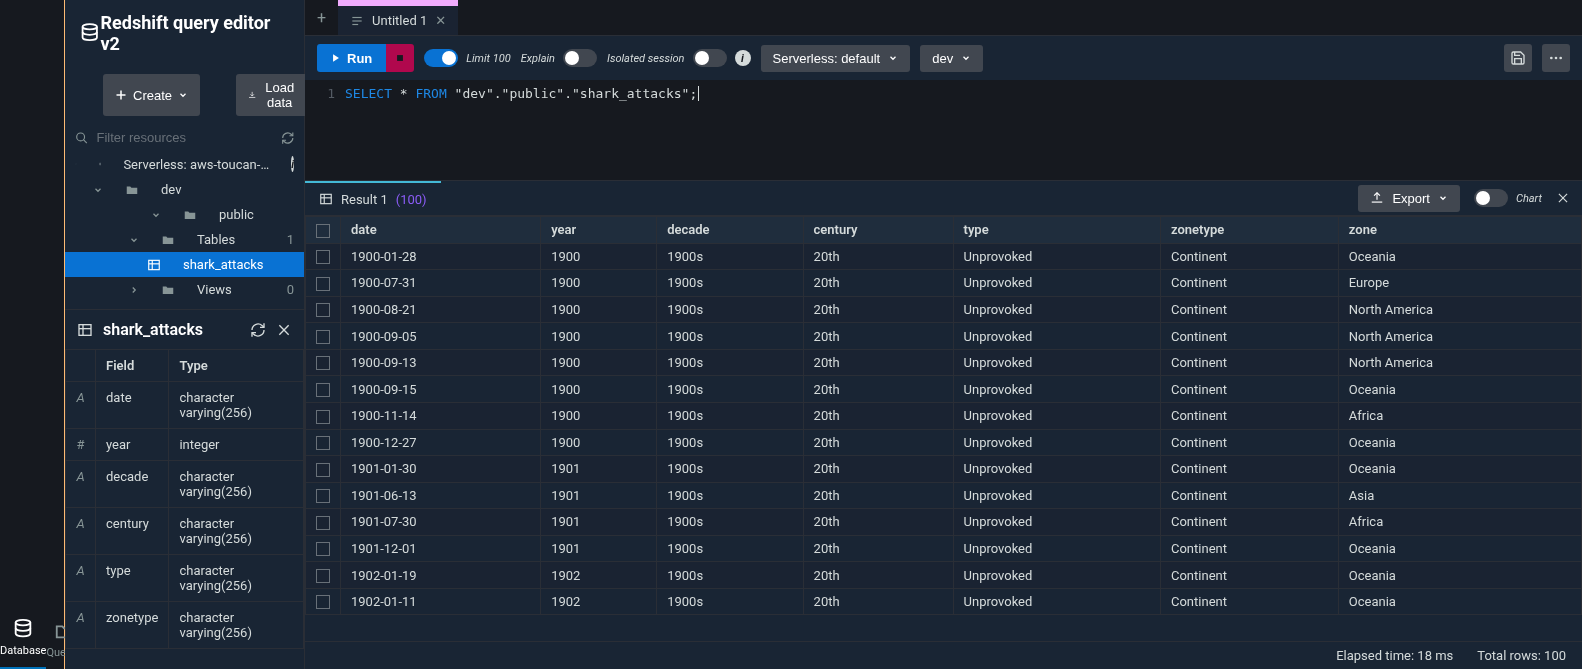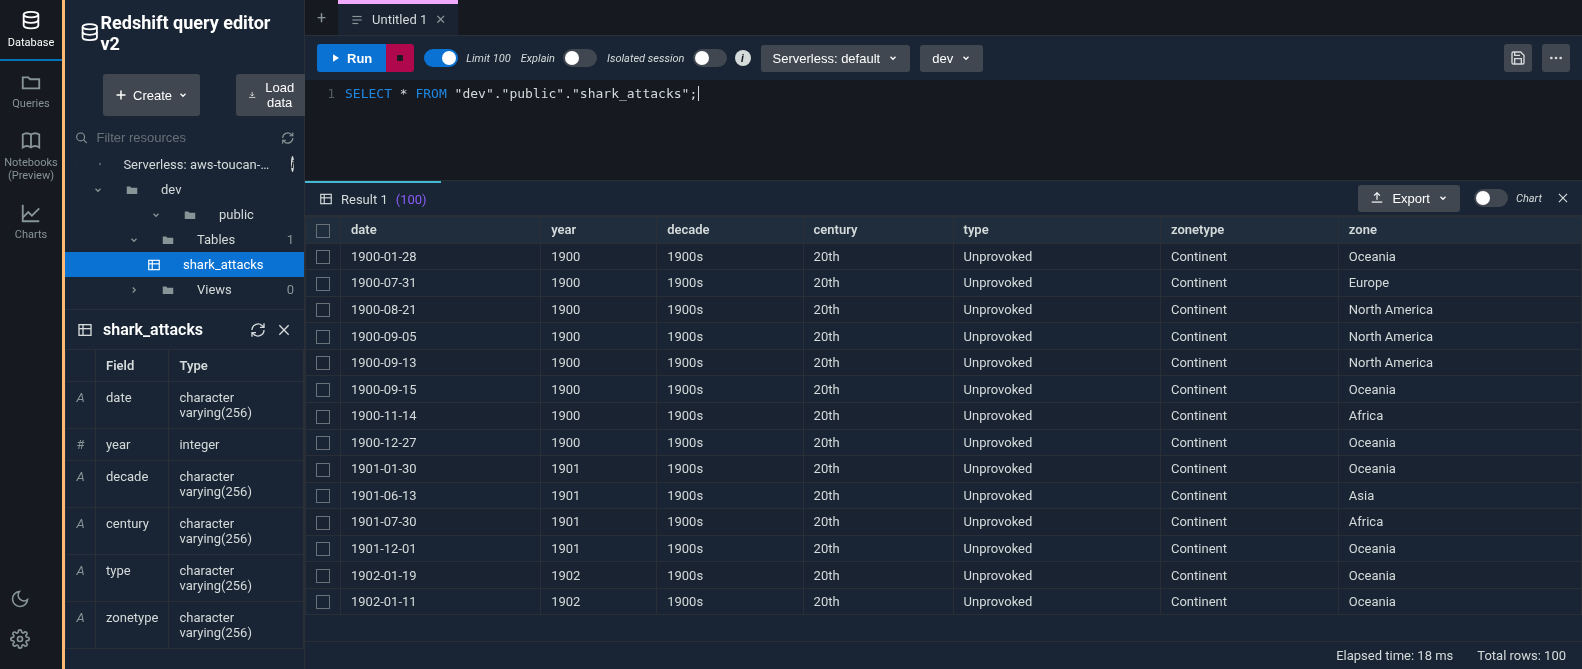--- a/index.html
+++ b/index.html
@@ -141,7 +141,7 @@
   gap: 8px;
   padding: 0 12px;
   height: 100%;
-  border-top: 4px solid #f0abfc;
+  border-top: 6px solid #f0abfc;
   color: #d5dbdb;
   background: #1a2332;
 }

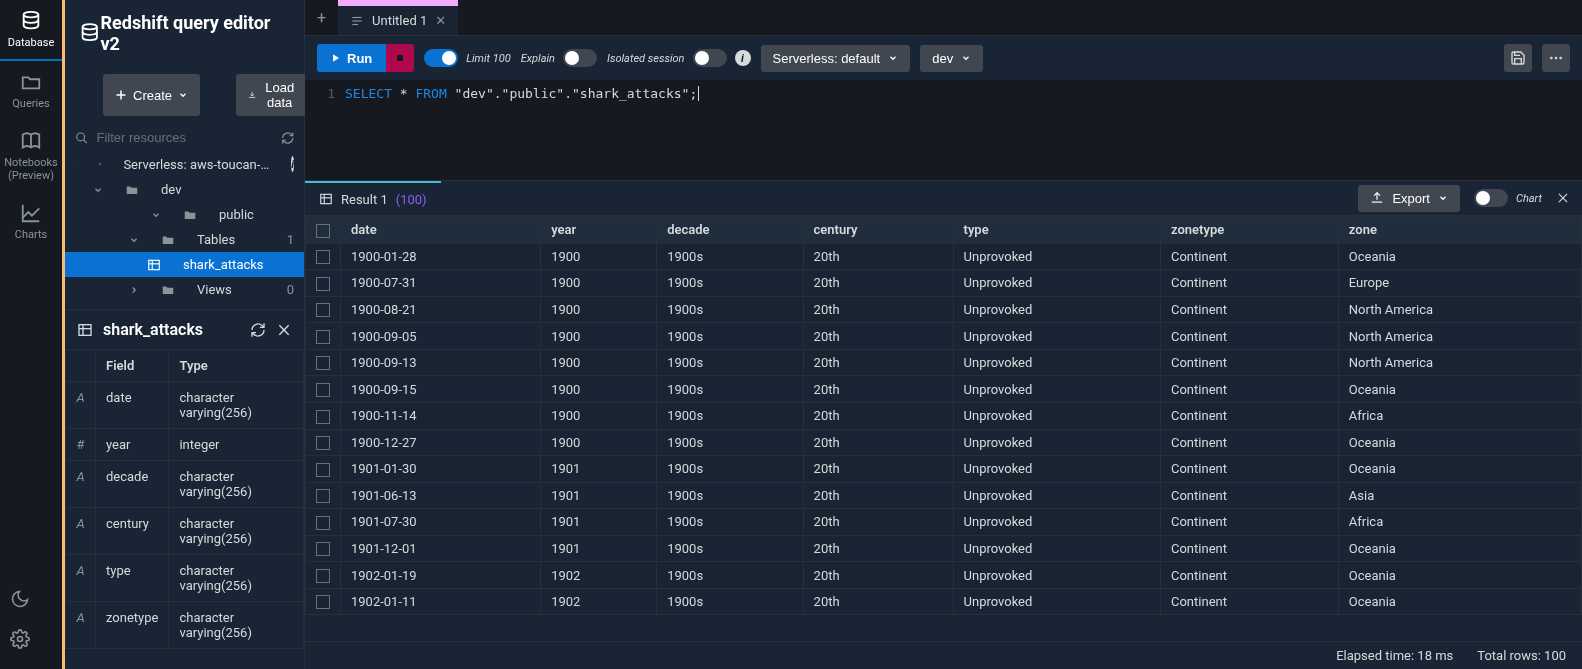--- a/index.html
+++ b/index.html
@@ -16,10 +16,10 @@
 .icon-rail {
   width: 65px;
   background: #16191f;
-  border-right: 3px solid #fdba74;
-  display: flex;
-  flex-direction: column;
-  align-items: flex-start;
+  border-right: 1px solid #fdba74;
+  display: flex;
+  flex-direction: row;
+  align-items: flex-end;
 }
 .icon-rail-item {
   width: 100%;

